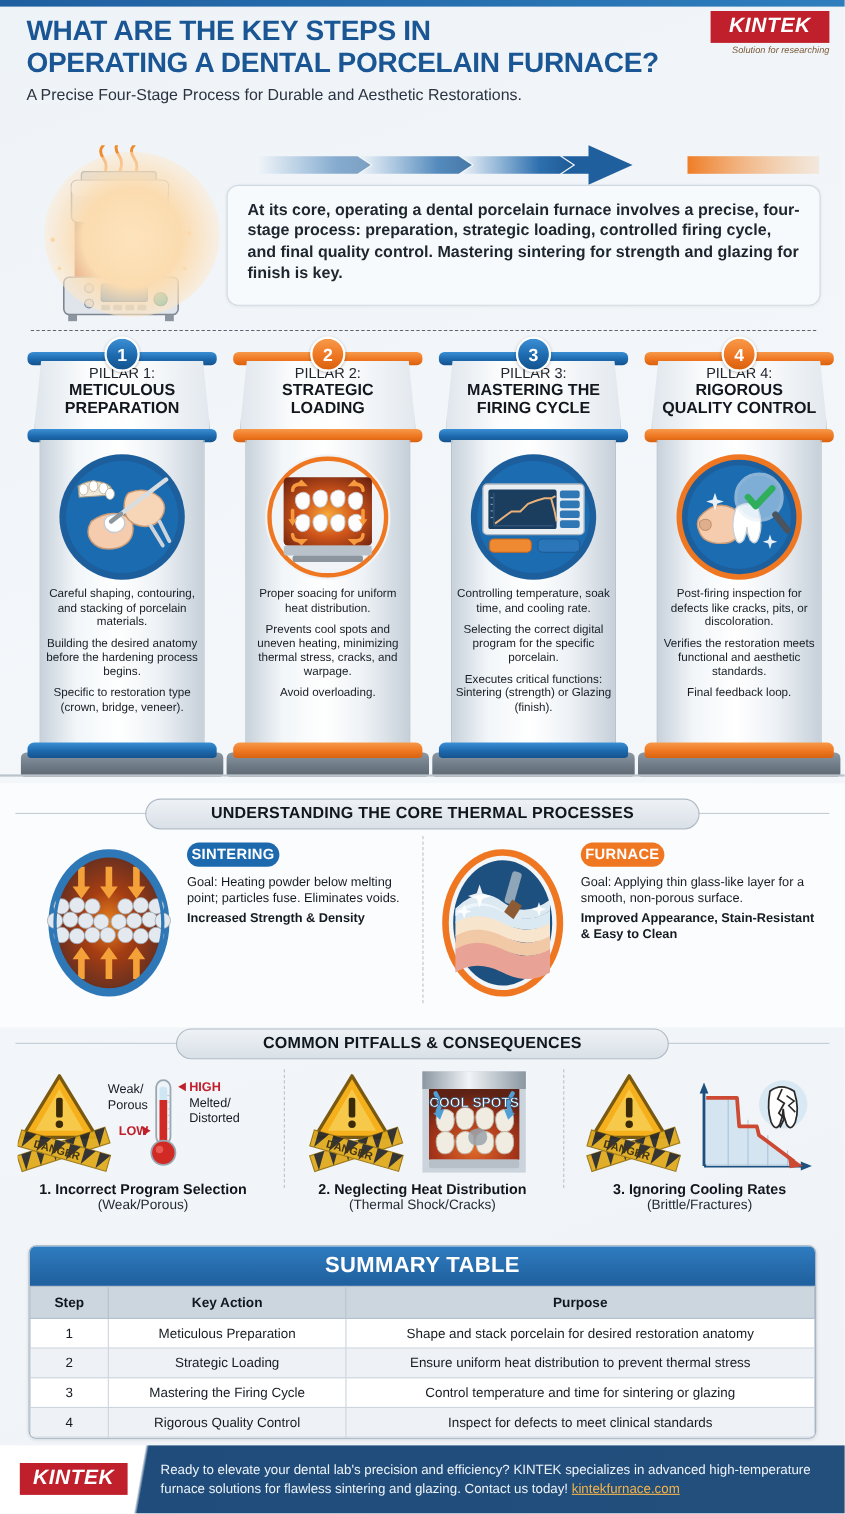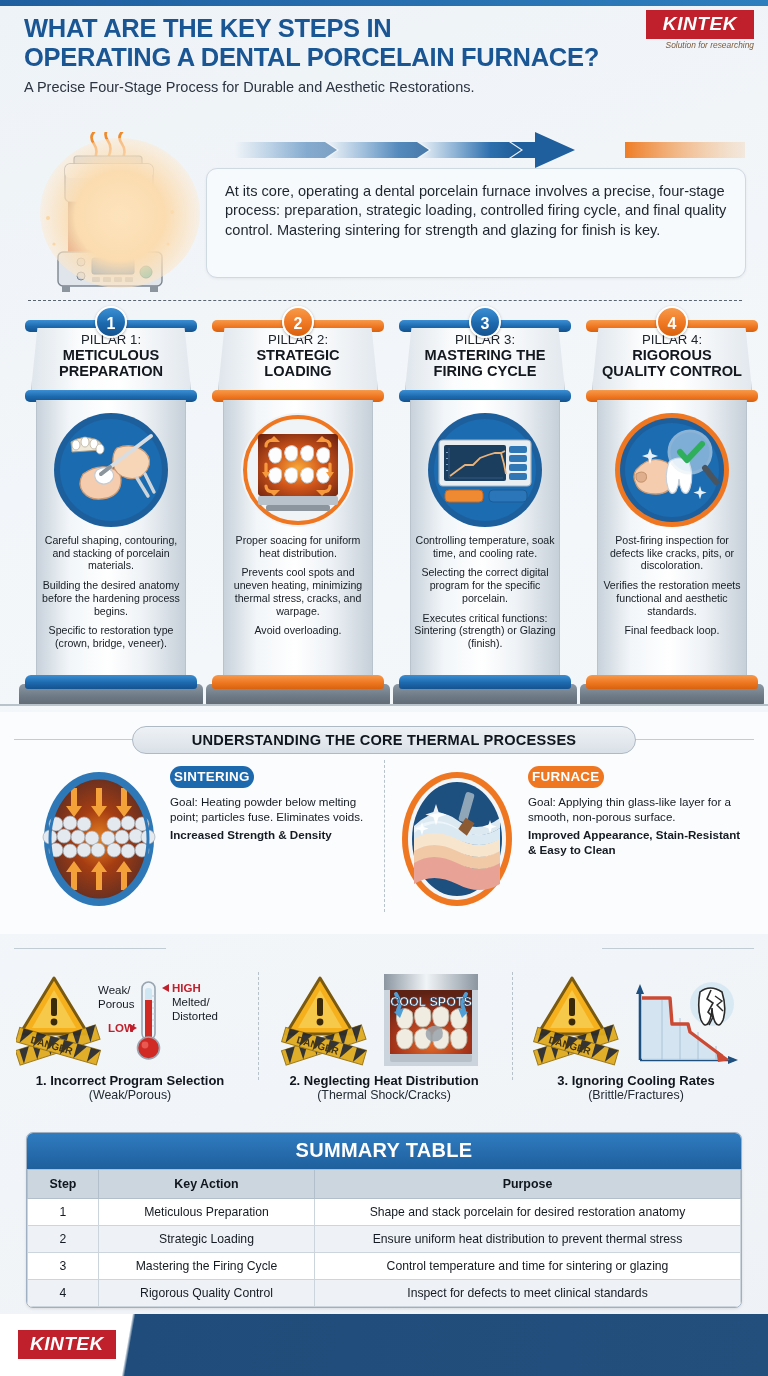--- a/index.html
+++ b/index.html
@@ -37,7 +37,7 @@
   .arrowband { position:absolute; left:205px; top:2px; width:540px; height:42px; }
   .callout { position:absolute; left:206px; top:40px; width:540px; height:110px;
     background:#f7fafc; border:1px solid #cfd9e2; border-radius:11px;
-    box-shadow:0 1px 3px rgba(0,0,0,.06); }
+    box-shadow:0 1px 3px rgba(0,0,0,.06);font-weight:bold; }
   .callout p { padding:13px 16px 0 18px; font-size:14.6px; color:#1d252e;
     line-height:1.33; }
   .ground { position:absolute; left:28px; top:172px; width:714px; height:0;

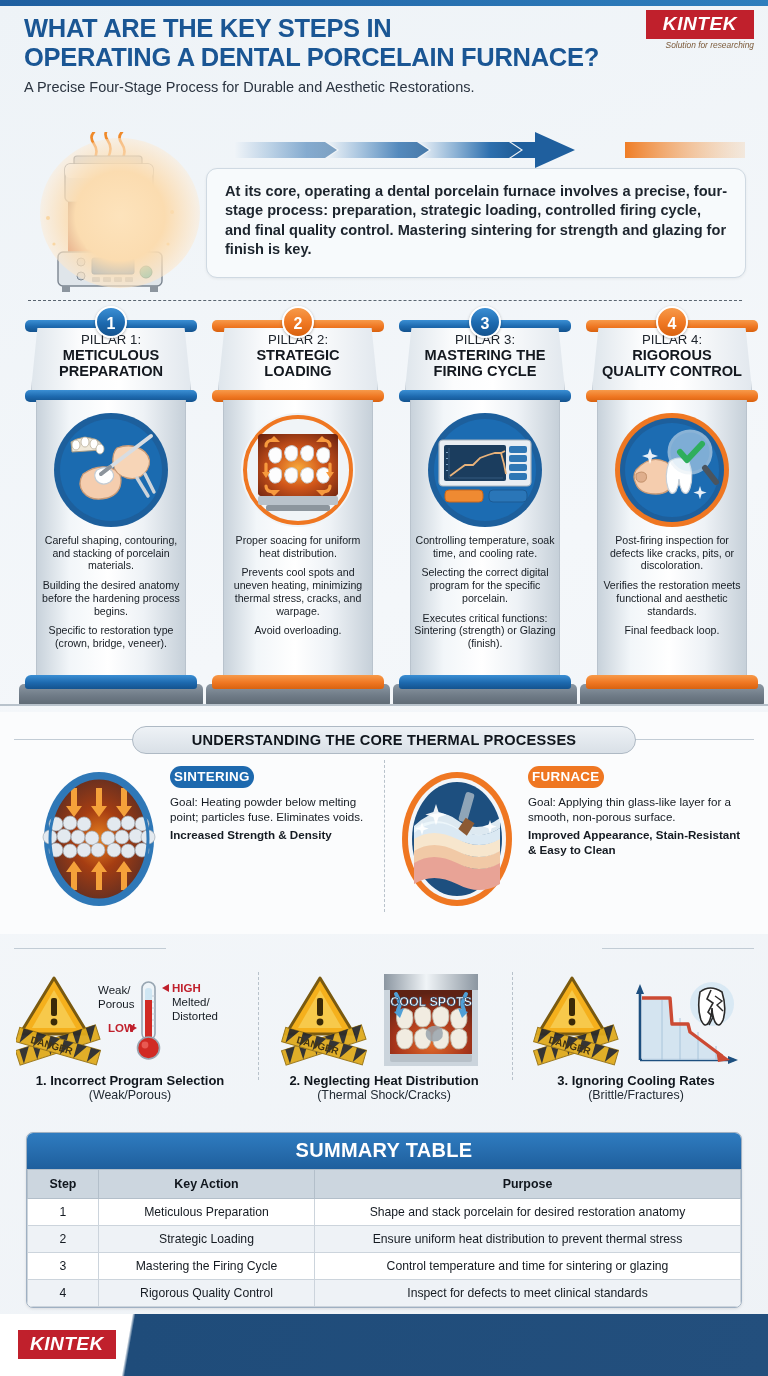--- a/index.html
+++ b/index.html
@@ -510,6 +510,7 @@
   <div class="pitfalls">
     <div class="sec-rule" style="left:14px; top:18px; width:152px;"></div>
     <div class="sec-rule" style="right:14px; top:18px; width:152px;"></div>
+    <div class="sec-head" style="left:160px; top:5px; width:448px;">COMMON PITFALLS &amp; CONSEQUENCES</div>
 
     <div class="vdiv" style="left:258px; top:42px; height:108px;"></div>
     <div class="vdiv" style="left:512px; top:42px; height:108px;"></div>

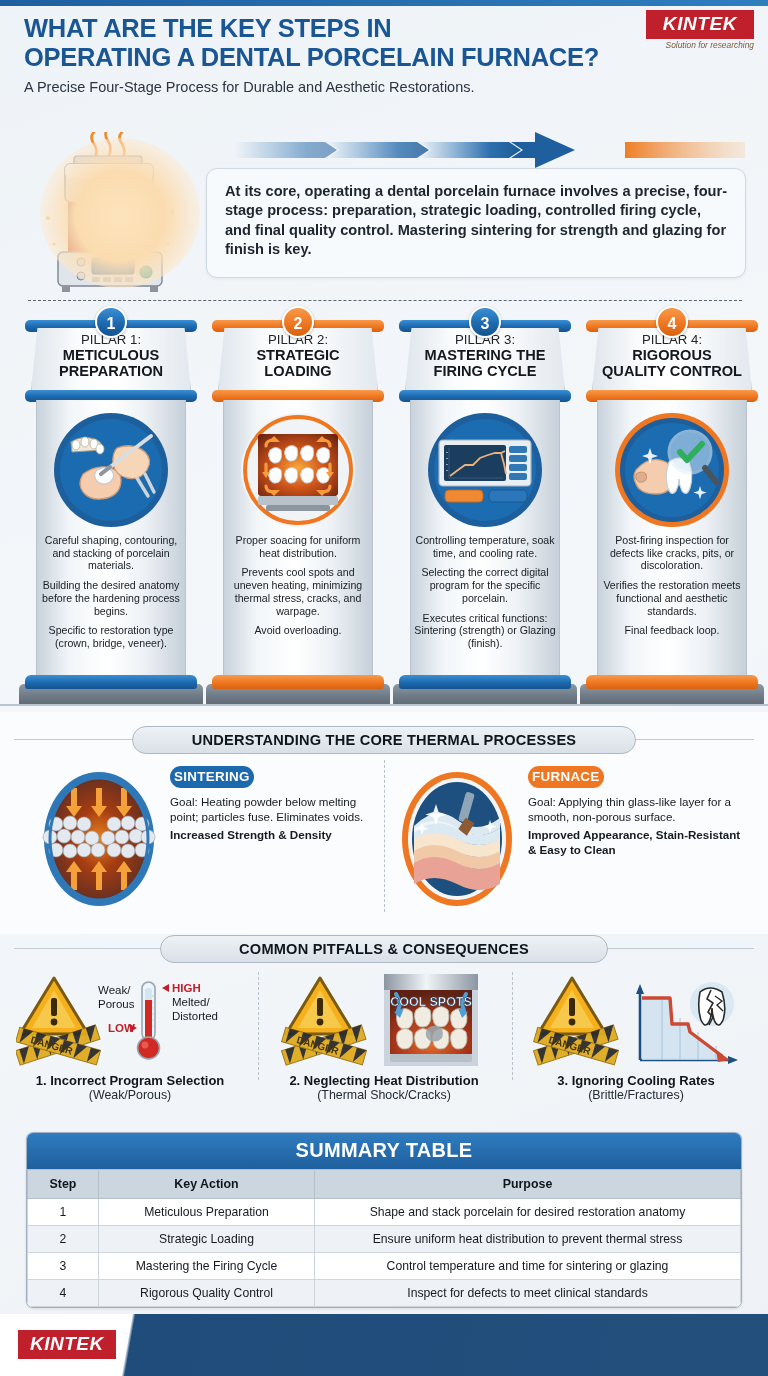--- a/index.html
+++ b/index.html
@@ -752,6 +752,9 @@
 
   <div class="footer">
     <div class="f-logo">KINTEK</div>
+    <div class="f-text">
+      <span>Ready to elevate your dental lab's precision and efficiency? KINTEK specializes in advanced high-temperature furnace solutions for flawless sintering and glazing. Contact us today! </span><span class="f-link">kintekfurnace.com</span>
+    </div>
   </div>
 </div>
 

